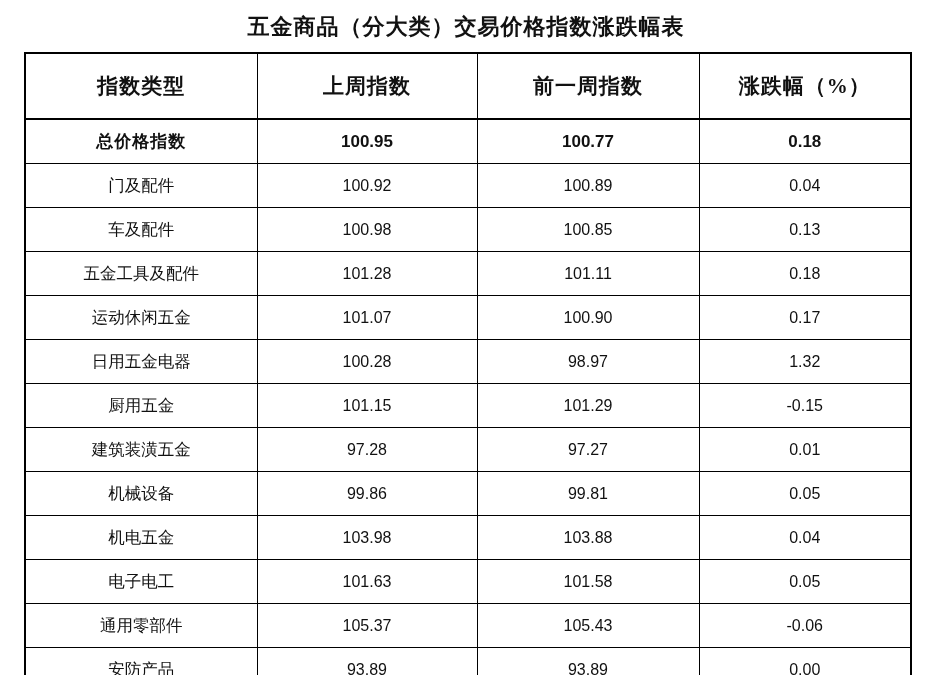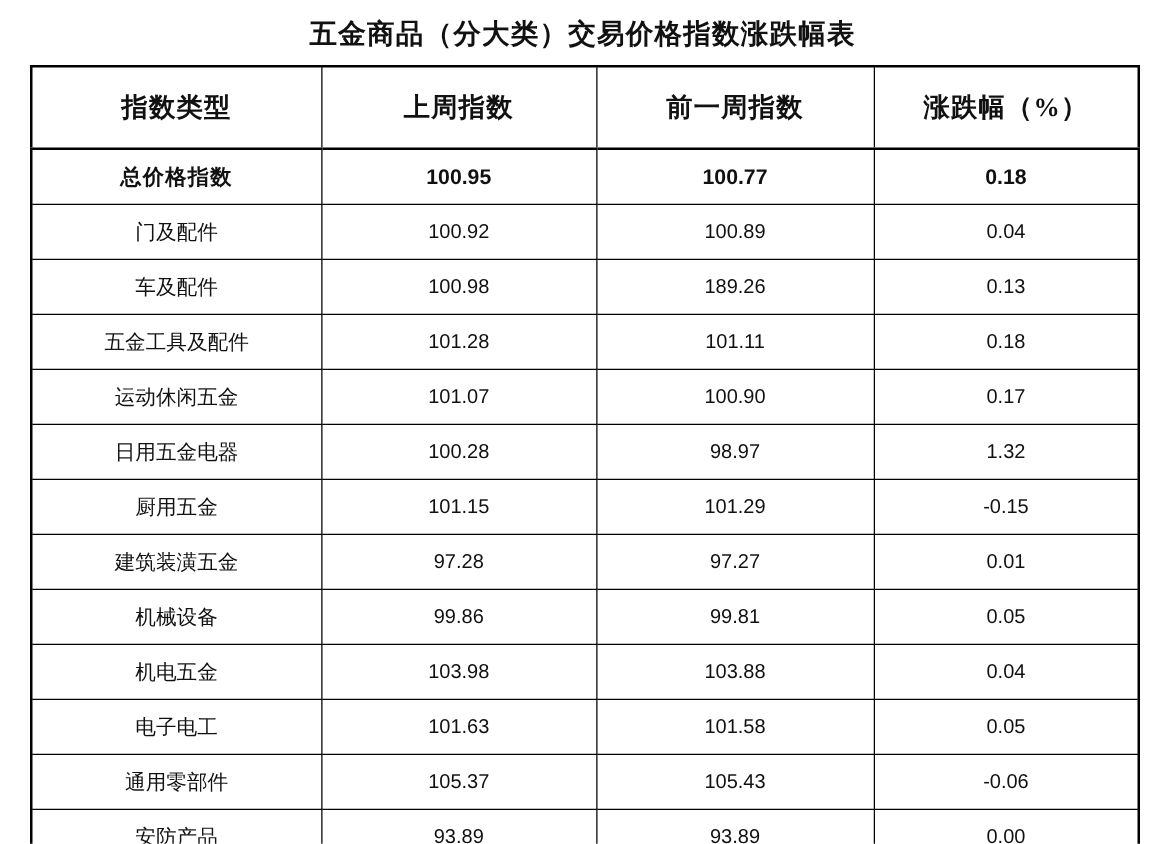--- a/index.html
+++ b/index.html
@@ -117,7 +117,7 @@
           <tr>
             <td class="label-cell">车及配件</td>
             <td>100.98</td>
-            <td>189.26</td>
+            <td>100.85</td>
             <td>0.13</td>
           </tr>
           <tr>

